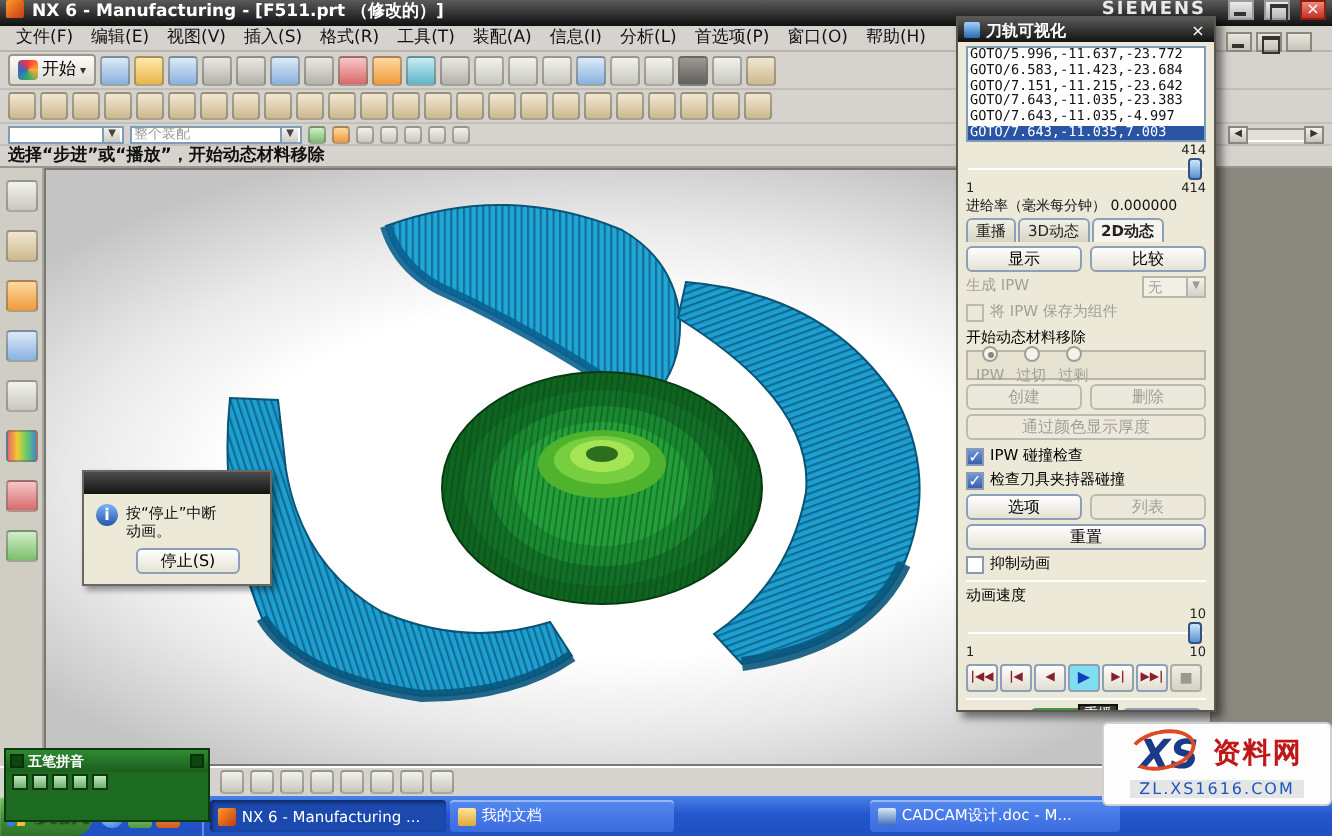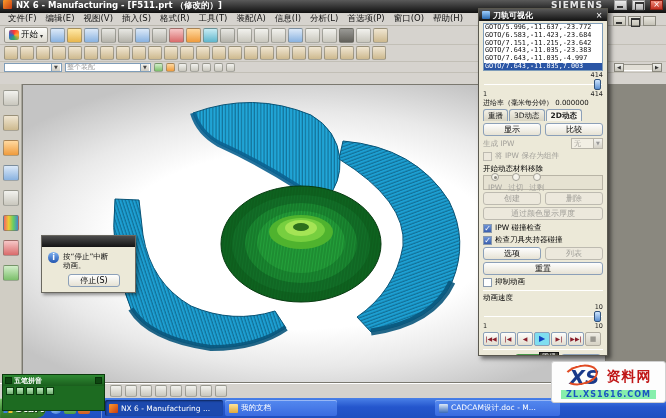--- a/index.html
+++ b/index.html
@@ -267,6 +267,9 @@
     </span>
   </div>
 
+  <div class="promptbar">
+    <span class="prompt-text">选择“步进”或“播放”，开始动态材料移除</span>
+  </div>
 
   <div class="leftbar" id="leftbar">
       <div class="tbi silver"></div>

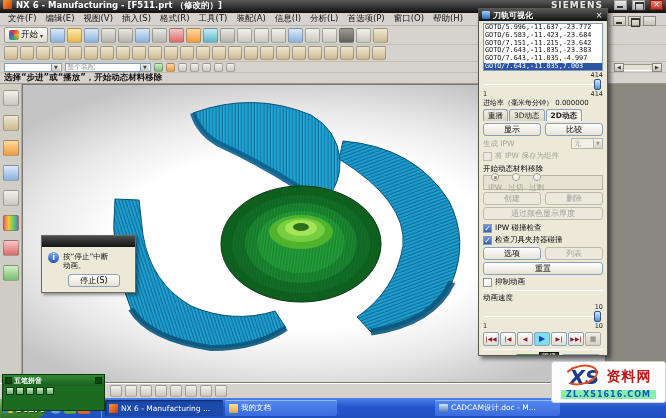--- a/index.html
+++ b/index.html
@@ -92,7 +92,7 @@
   .tab.active{background:#f6f4ec;font-weight:bold;}
   .prow{display:flex;gap:4px;margin-top:2px;flex:0 0 auto;}
   .prow .btn{flex:1;height:13px;}
-  .lblrow{display:flex;align-items:center;gap:6px;margin-top:2px;font-size:7.5px;flex:0 0 auto;}
+  .lblrow{display:flex;align-items:flex-start;gap:6px;margin-top:2px;font-size:7.5px;flex:0 0 auto;}
   .dim{color:#a2a09a;}
   .mini-combo{margin-left:auto;width:32px;height:11px;background:#f2efe4;border:1px solid #b8b5aa;display:flex;align-items:center;font-size:7px;color:#a2a09a;padding-left:2px;}
   .mini-combo .arr{margin-left:auto;width:9px;height:9px;background:linear-gradient(#f4f3ef,#d4d1c6);border-left:1px solid #b8b5aa;font-size:5px;line-height:9px;text-align:center;color:#999;}

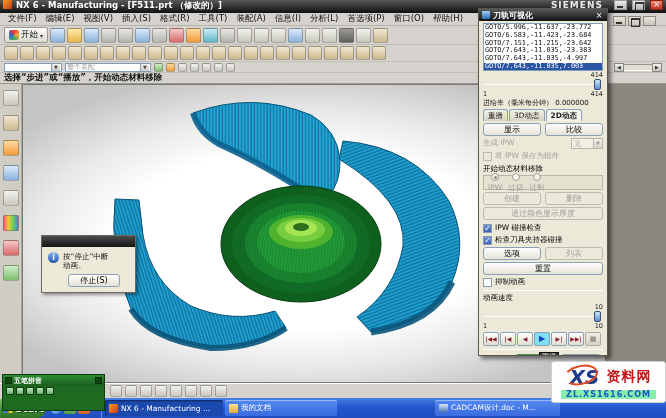--- a/index.html
+++ b/index.html
@@ -151,7 +151,7 @@
   .wm .xs{font-size:20px;font-weight:bold;font-style:italic;color:#1a3a8a;position:relative;padding:0 4px;}
   .wm .xs::after{content:"";position:absolute;left:-2px;top:0px;width:30px;height:16px;border:2px solid #e04a22;border-radius:50%;border-left-color:transparent;transform:rotate(-12deg);}
   .wm .nm{font-size:14px;font-weight:bold;color:#c01818;letter-spacing:1px;}
-  .wm .url{font-size:8px;font-weight:bold;color:#1a56c0;background:#86efac;padding:0 5px;letter-spacing:1px;margin-top:1px;}
+  .wm .url{font-size:8px;font-weight:normal;color:#1a56c0;background:#e5e5e5;padding:0 5px;letter-spacing:1px;margin-top:1px;}
 
   .childbtns{position:absolute;left:612px;top:16px;display:flex;gap:1px;z-index:2;}
   .childbtns .winbtn{background:linear-gradient(#e8e6de,#c6c3b8);border-color:#8a887e;}

